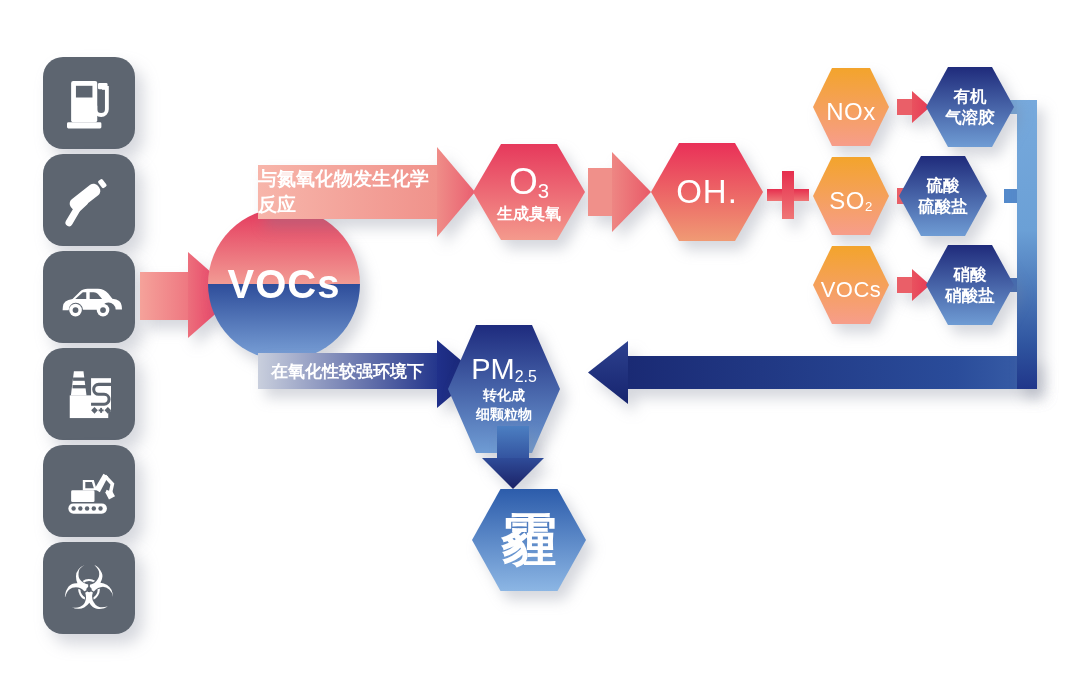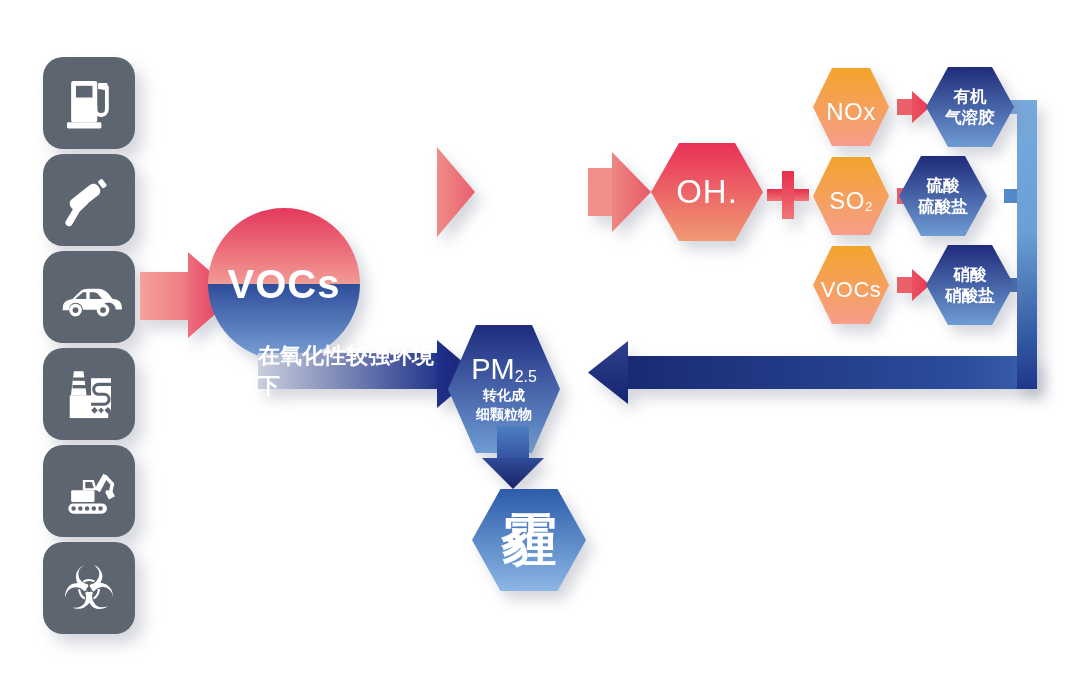--- a/index.html
+++ b/index.html
@@ -139,6 +139,7 @@
   </div>
 
   <div class="sh" style="left:258px;top:147px;width:217px;height:108px">
+    <div class="abody label-bar" style="left:0;top:18px;width:179px;height:54px;font-size:19px;background:linear-gradient(90deg,#f7b5aa,#f0928b)">与氮氧化物发生化学反应</div>
     <div class="ahead ahead-r" style="left:179px;top:0;width:38px;height:90px;background:linear-gradient(90deg,#ef8d88,#ea5f70)"></div>
   </div>
 

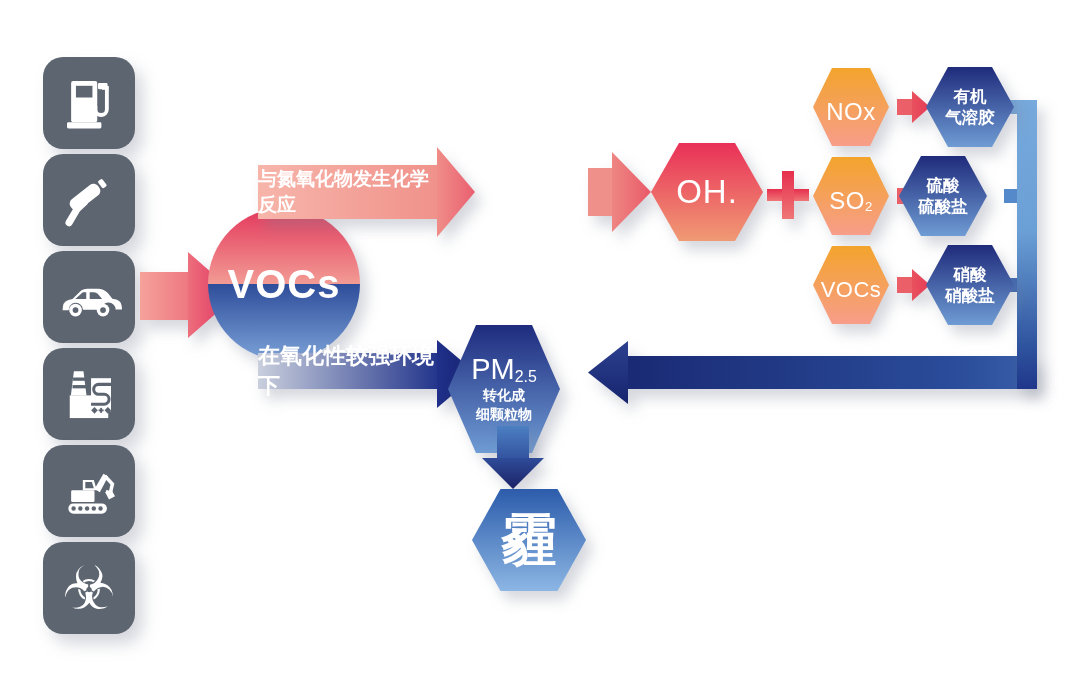--- a/index.html
+++ b/index.html
@@ -143,6 +143,12 @@
     <div class="ahead ahead-r" style="left:179px;top:0;width:38px;height:90px;background:linear-gradient(90deg,#ef8d88,#ea5f70)"></div>
   </div>
 
+  <div class="sh" style="left:473px;top:144px;width:112px;height:96px">
+    <div class="hex" style="background:linear-gradient(180deg,#e6395c,#f49a8d)">
+      <div class="hex-text-big"><span>O</span><sub>3</sub></div>
+      <div class="hex-caption">生成臭氧</div>
+    </div>
+  </div>
 
   <div class="sh" style="left:588px;top:152px;width:63px;height:80px">
     <div class="abody" style="left:0;top:16px;width:24px;height:48px;background:#f0908a"></div>

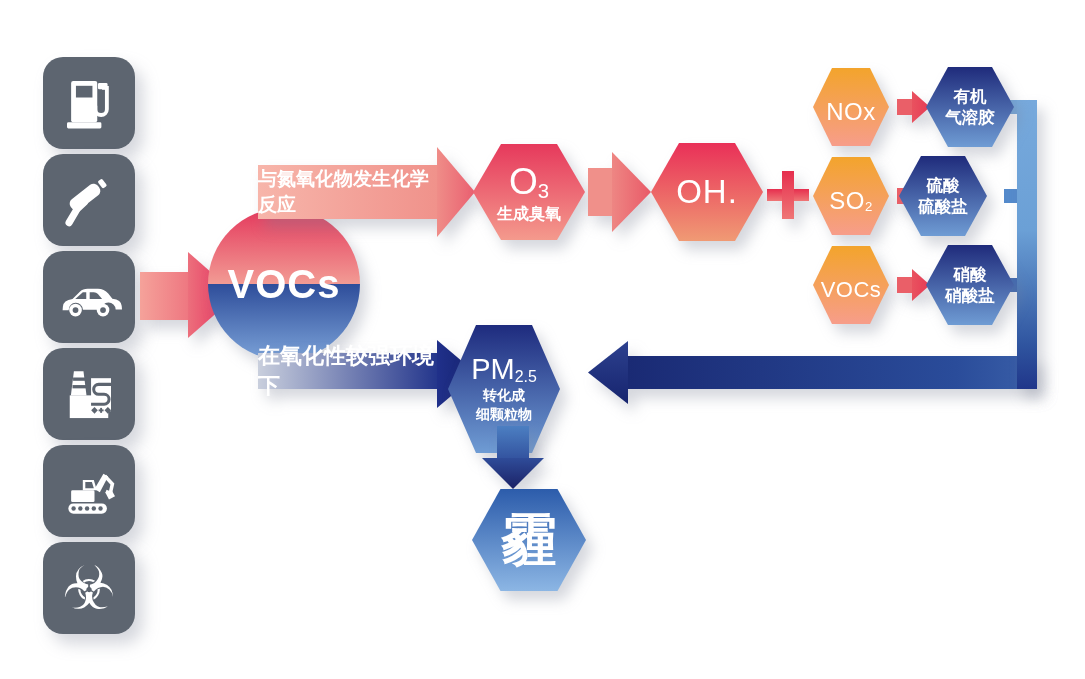--- a/index.html
+++ b/index.html
@@ -228,7 +228,7 @@
   </div>
 
   <div class="sh" style="left:258px;top:340px;width:219px;height:68px">
-    <div class="abody label-bar" style="left:0;top:13px;width:179px;height:36px;font-size:22px;background:linear-gradient(90deg,#c9cfdd,#24368c)">在氧化性较强环境下</div>
+    <div class="abody label-bar" style="left:0;top:13px;width:179px;height:36px;font-size:17px;background:linear-gradient(90deg,#c9cfdd,#24368c)">在氧化性较强环境下</div>
     <div class="ahead ahead-r" style="left:179px;top:0;width:40px;height:68px;background:linear-gradient(90deg,#20308a,#15226e)"></div>
   </div>
 

